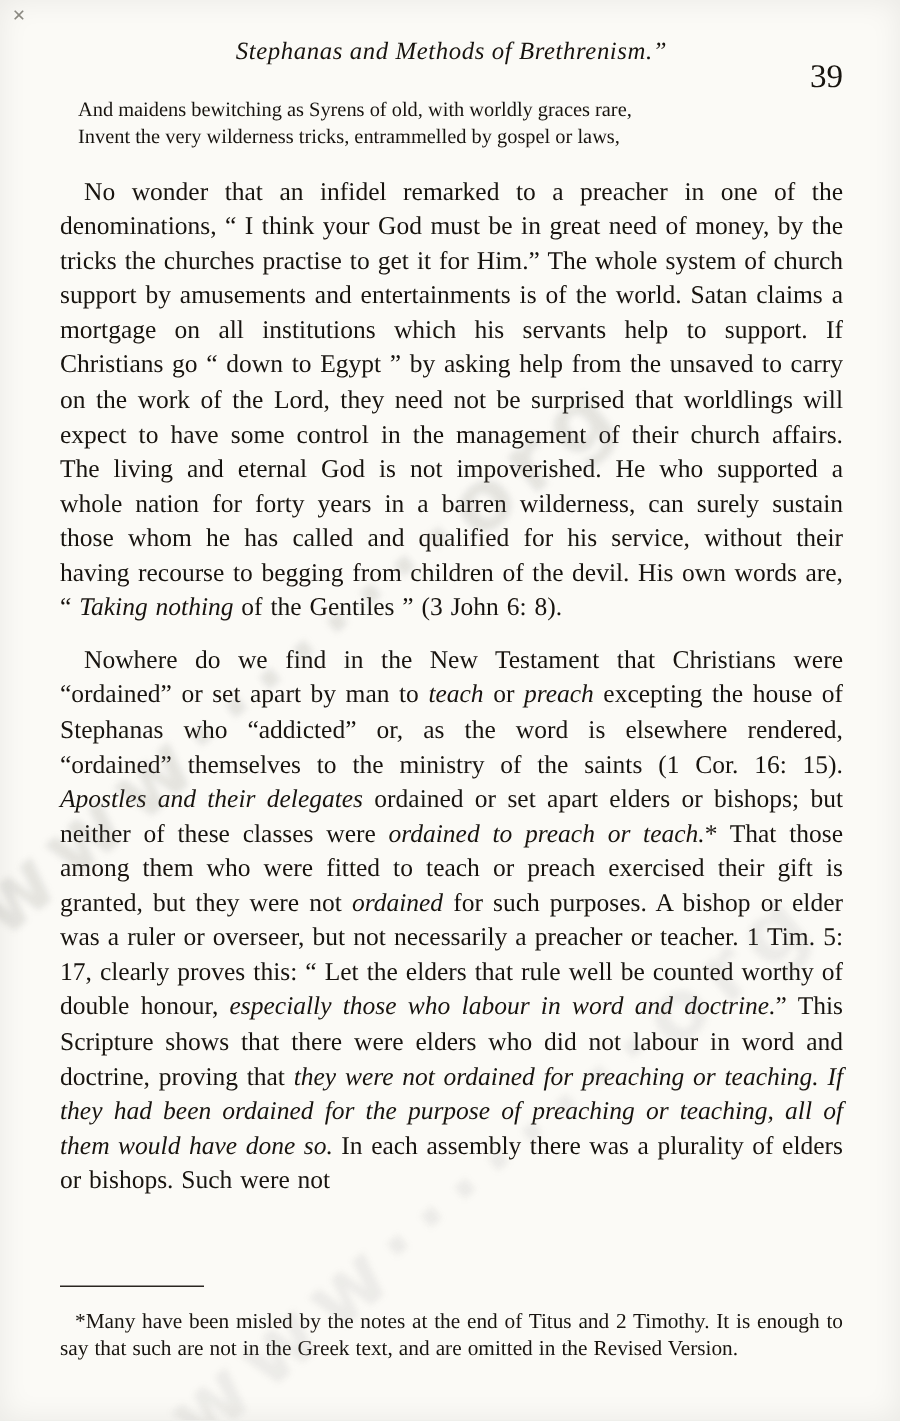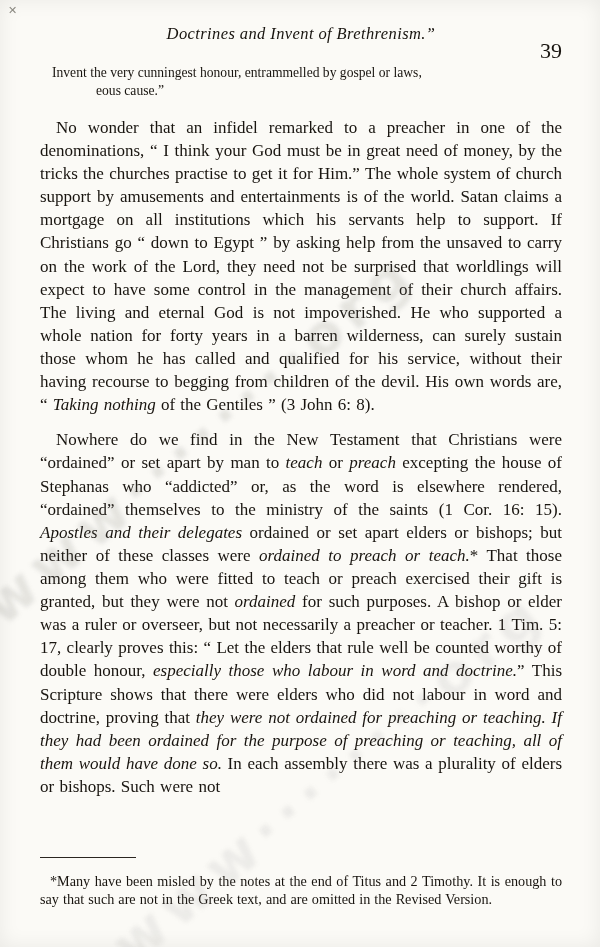--- a/index.html
+++ b/index.html
@@ -89,7 +89,7 @@
   <div class="wm wm2">www········org</div>
 
   <div class="head">
-    <div class="head-title">Doctrines and Invent of Brethrenism.”</div>
+    <div class="head-title">Stephanas and Methods of Brethrenism.”</div>
     <div class="head-num">39</div>
   </div>
 

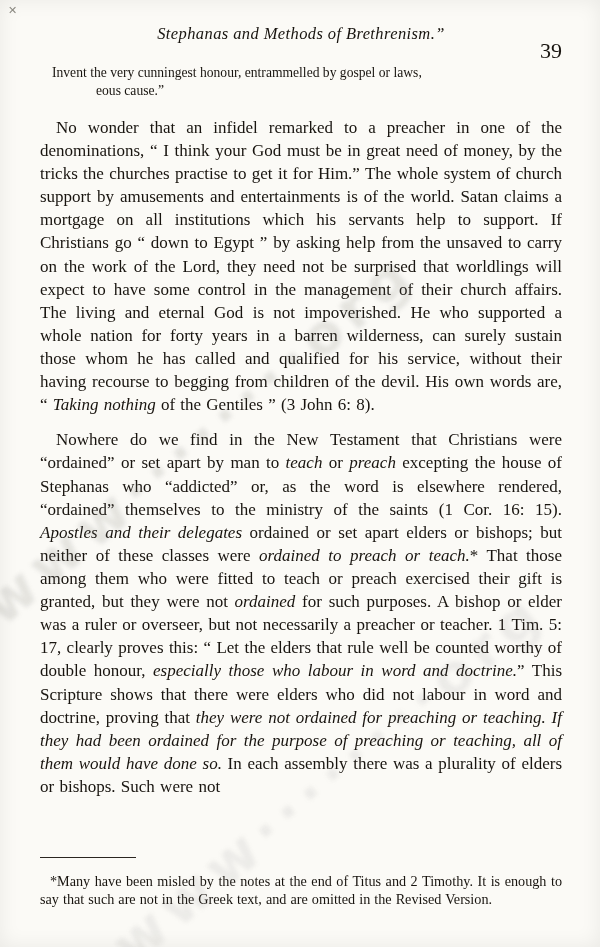--- a/index.html
+++ b/index.html
@@ -94,6 +94,7 @@
   </div>
 
   <div class="poem">
+    <div class="poem-line">And maidens bewitching as Syrens of old, with worldly graces rare,</div>
     <div class="poem-line">Invent the very cunningest honour, entrammelled by gospel or laws,</div>
     <div class="poem-line poem-cont">eous cause.”</div>
   </div>

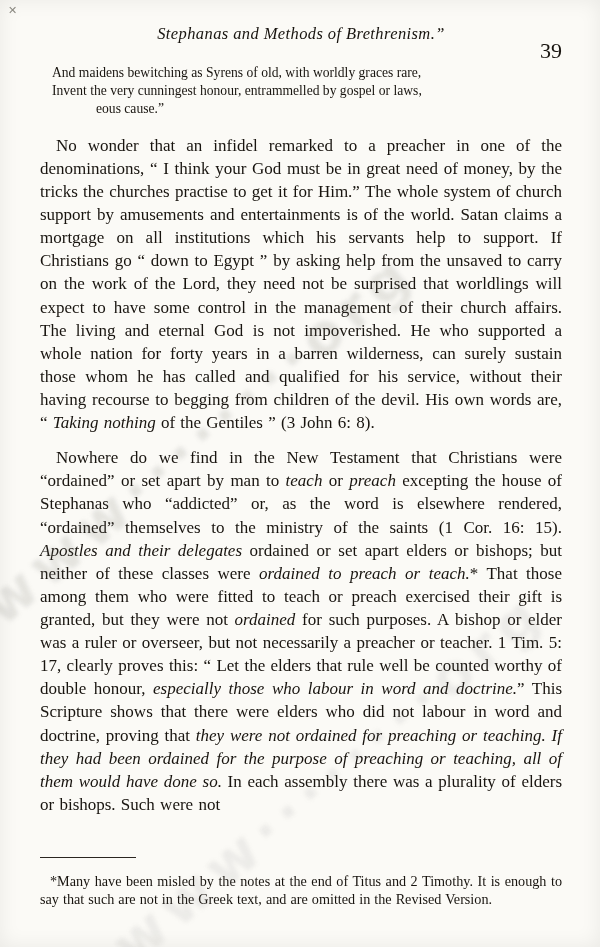--- a/index.html
+++ b/index.html
@@ -95,7 +95,7 @@
 
   <div class="poem">
     <div class="poem-line">And maidens bewitching as Syrens of old, with worldly graces rare,</div>
-    <div class="poem-line">Invent the very cunningest honour, entrammelled by gospel or laws,</div>
+    <div class="poem-line">Invent the very wilderness tricks, entrammelled by gospel or laws,</div>
     <div class="poem-line poem-cont">eous cause.”</div>
   </div>
 

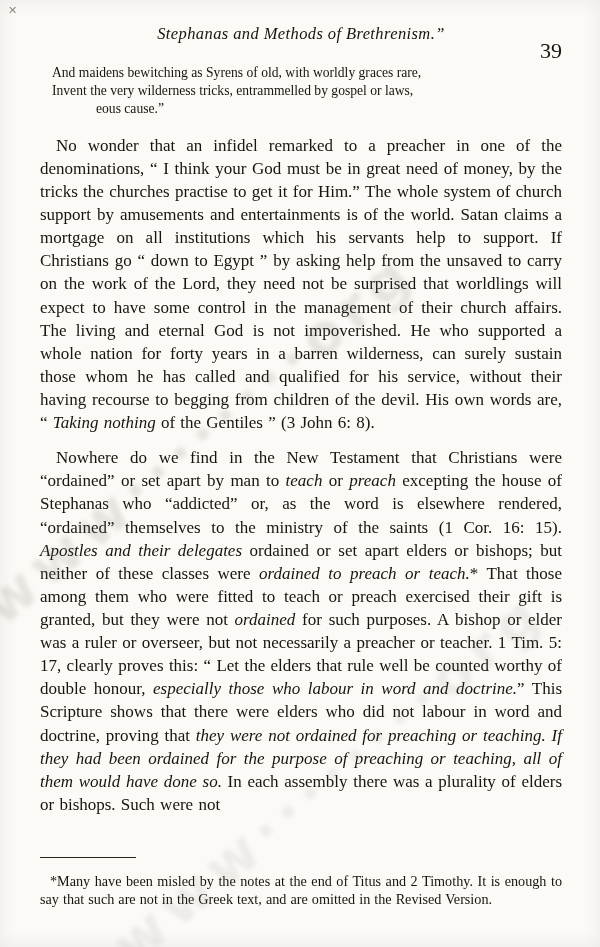--- a/index.html
+++ b/index.html
@@ -96,7 +96,6 @@
   <div class="poem">
     <div class="poem-line">And maidens bewitching as Syrens of old, with worldly graces rare,</div>
     <div class="poem-line">Invent the very wilderness tricks, entrammelled by gospel or laws,</div>
-    <div class="poem-line poem-cont">eous cause.”</div>
   </div>
 
   <p class="para"><span>No wonder that an infidel remarked to a preacher in one of the denominations, “ I think your God must be in great need of money, by the tricks the churches practise to get it for Him.” The whole system of church support by amusements and entertainments is of the world.  Satan claims a mortgage on all institutions which his servants help to support.  If Christians go “ down to Egypt ” by asking help from the unsaved to carry on the work of the Lord, they need not be surprised that worldlings will expect to have some control in the management of their church affairs.  The living and eternal God is not impoverished. He who supported a whole nation for forty years in a barren wilderness, can surely sustain those whom he has called and qualified for his service, without their having recourse to begging from children of the devil.  His own words are, “ </span><span class="it">Taking nothing</span><span> of the Gentiles ” (3 John 6: 8).</span></p>

